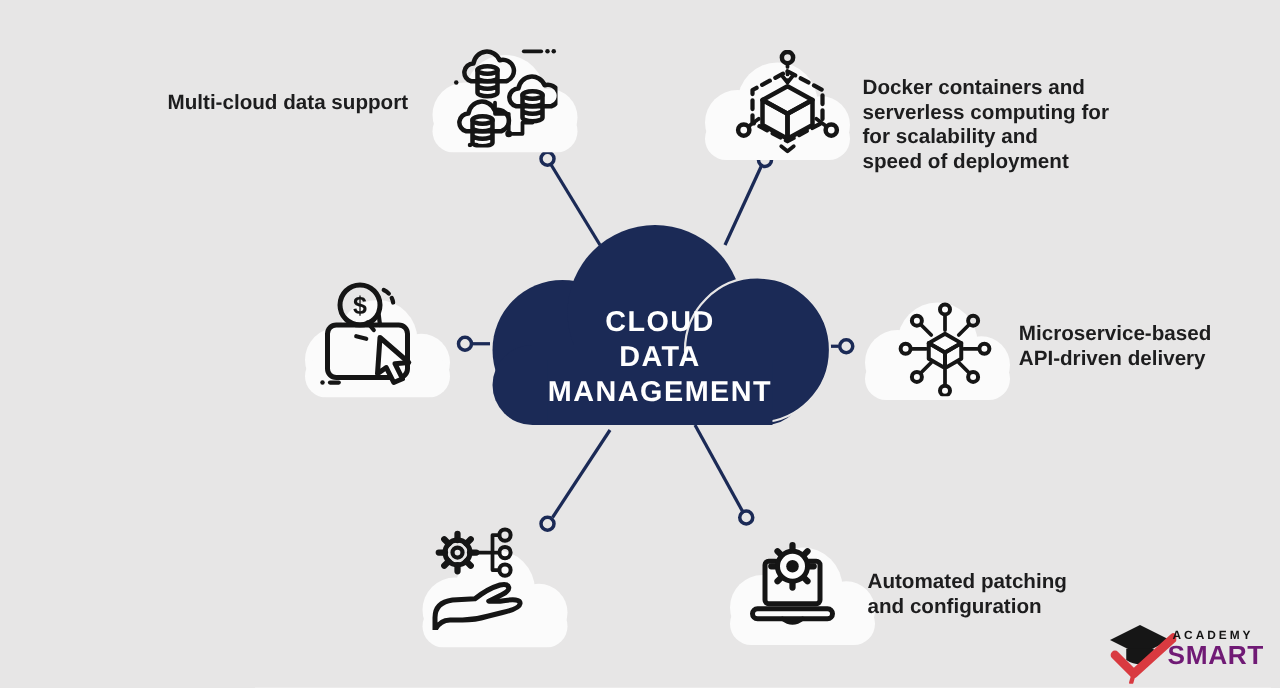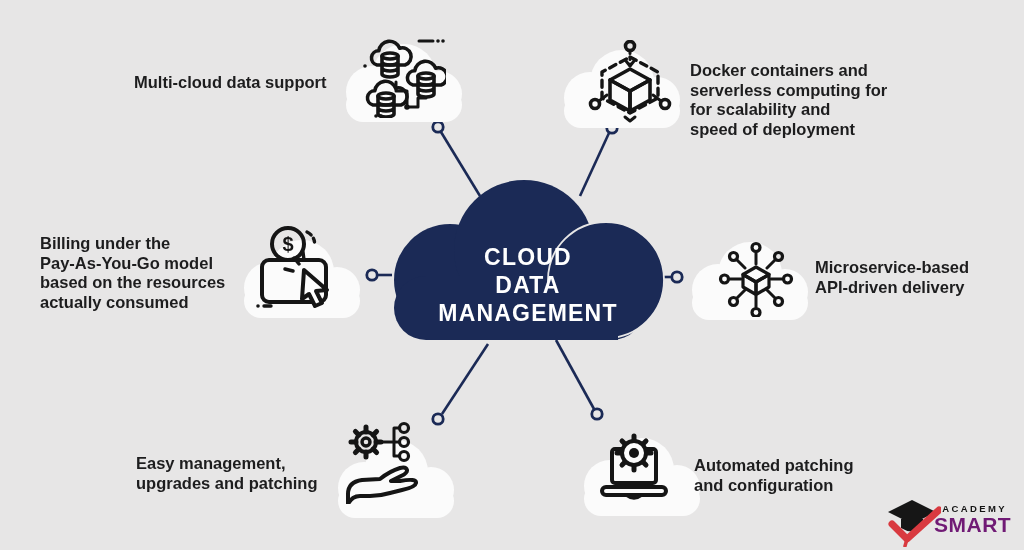--- a/index.html
+++ b/index.html
@@ -235,10 +235,6 @@
 serverless computing for
 for scalability and
 speed of deployment</div>
-  <div class="node-label" style="left:40px;top:234px">Billing under the
-Pay-As-You-Go model
-based on the resources
-actually consumed</div>
   <div class="node-label" style="left:815px;top:258px">Microservice-based
 API-driven delivery</div>
   <div class="node-label" style="left:136px;top:454px">Easy management,

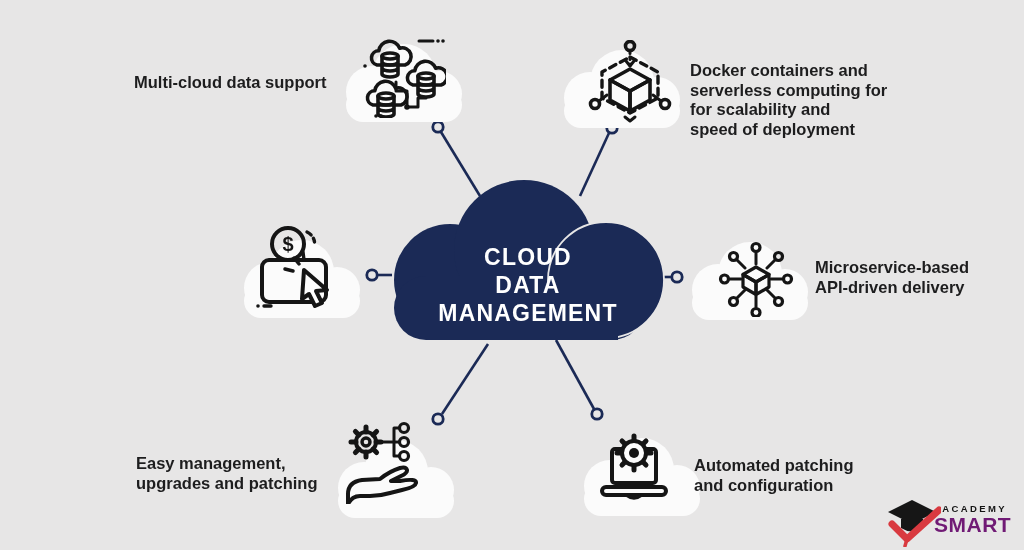--- a/index.html
+++ b/index.html
@@ -237,8 +237,6 @@
 speed of deployment</div>
   <div class="node-label" style="left:815px;top:258px">Microservice-based
 API-driven delivery</div>
-  <div class="node-label" style="left:136px;top:454px">Easy management,
-upgrades and patching</div>
   <div class="node-label" style="left:694px;top:456px">Automated patching
 and configuration</div>
 

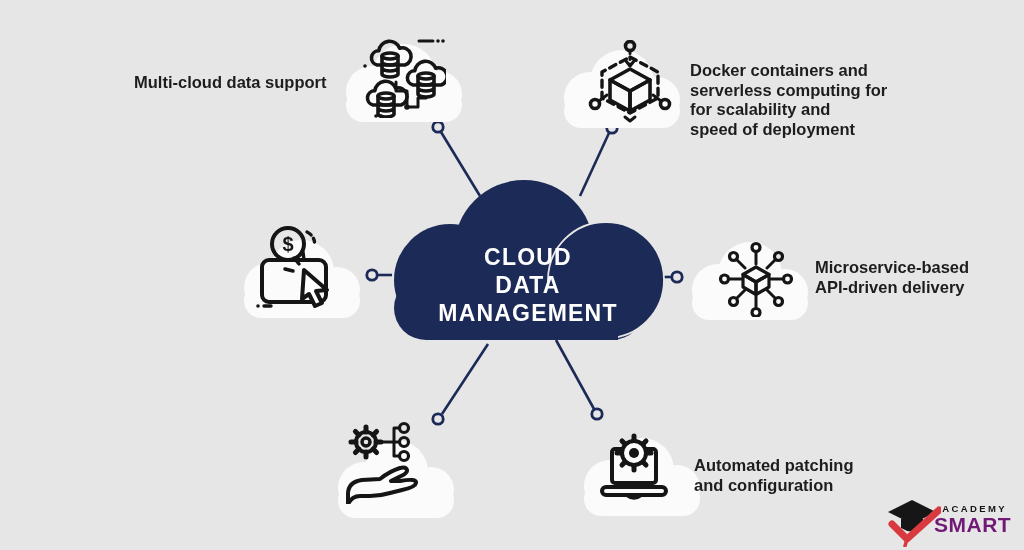--- a/index.html
+++ b/index.html
@@ -24,7 +24,7 @@
   }
   .logo{position:absolute;left:883px;top:497px;width:138px;height:50px;}
   .logo-cap{position:absolute;left:0;top:0;}
-  .logo-text{position:absolute;left:55px;top:6px;text-align:center;}
+  .logo-text{position:absolute;left:55px;top:6px;}
   .logo-academy{
     font-weight:700;font-size:9.5px;letter-spacing:2.4px;color:#141414;
   }

